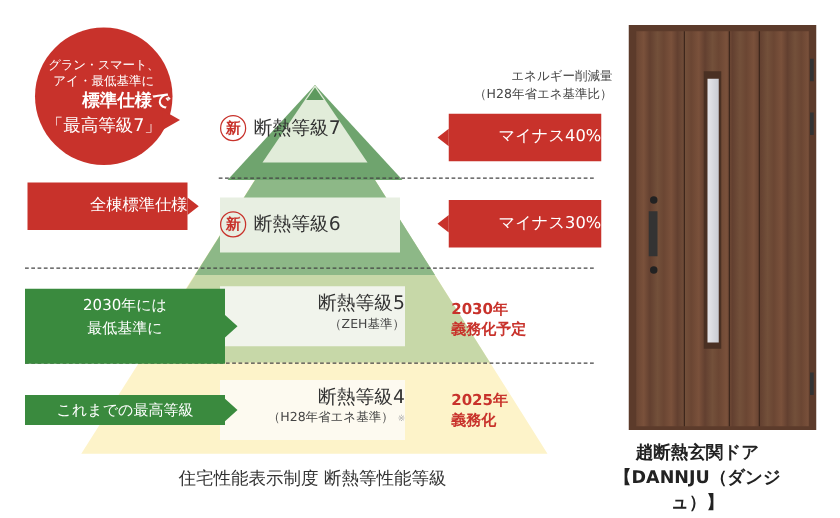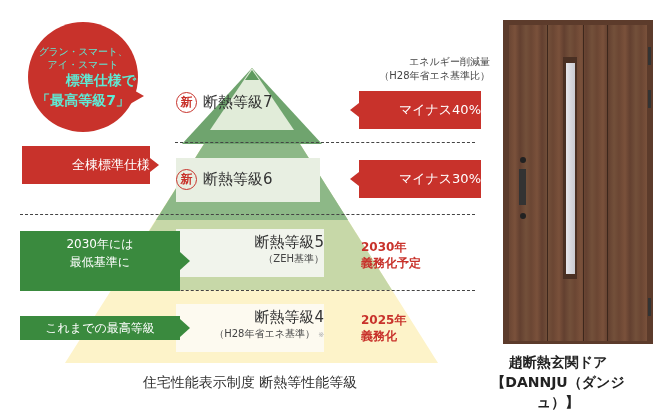--- a/index.html
+++ b/index.html
@@ -9,7 +9,7 @@
   svg.pyr { position:absolute; left:0; top:0; }
   .dash { position:absolute; height:0; border-top:1.5px dashed #444; }
   .bubble { position:absolute; left:28px; top:22px; width:110px; height:110px; border-radius:50%; background:#c8322b;
-            color:#5eead4; text-align:center; }
+            color:#ffffff; text-align:center; }
   .bubble-tail { position:absolute; left:130px; top:88px; width:0; height:0;
                  border-top:8px solid transparent; border-bottom:8px solid transparent; border-left:14px solid #c8322b; }
   .bubble .l1 { position:absolute; left:0; right:0; top:23px; font-size:10px; letter-spacing:-0.3px; }

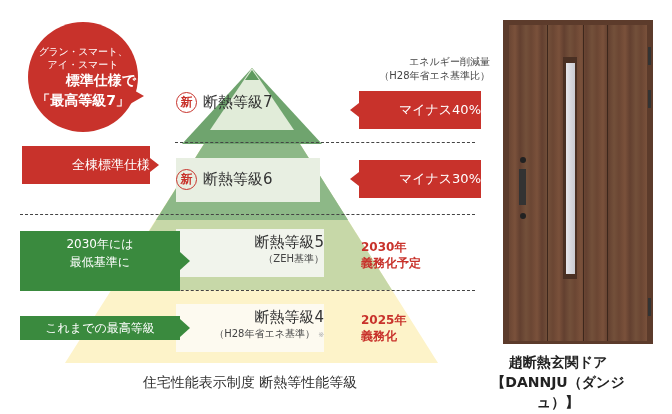--- a/index.html
+++ b/index.html
@@ -57,7 +57,7 @@
 
 <div class="bubble">
   <div class="l1">グラン・スマート、</div>
-  <div class="l2">アイ・スマート</div>
+  <div class="l2">アイ・最低基準に</div>
   <div class="l3">標準仕様で</div>
   <div class="l4">「最高等級7」</div>
 </div>

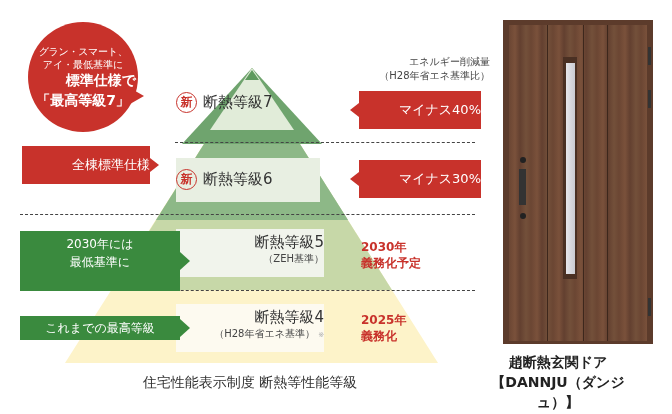--- a/index.html
+++ b/index.html
@@ -15,7 +15,7 @@
   .bubble .l1 { position:absolute; left:0; right:0; top:23px; font-size:10px; letter-spacing:-0.3px; }
   .bubble .l2 { position:absolute; left:0; right:0; top:36px; font-size:10px; }
   .bubble .l3 { position:absolute; left:0; right:0; top:50px; font-size:14px; font-weight:bold;padding-left:36px; }
-  .bubble .l4 { position:absolute; left:0; right:0; top:70px; font-size:14px; font-weight:bold; }
+  .bubble .l4 { position:absolute; left:0; right:0; top:70px; font-size:14px; font-weight:normal; }
   .level-box { position:absolute; text-align:right; }
   .level-title { font-size:15px; color:#333; }
   .level-sub { font-size:10px; color:#444; }

